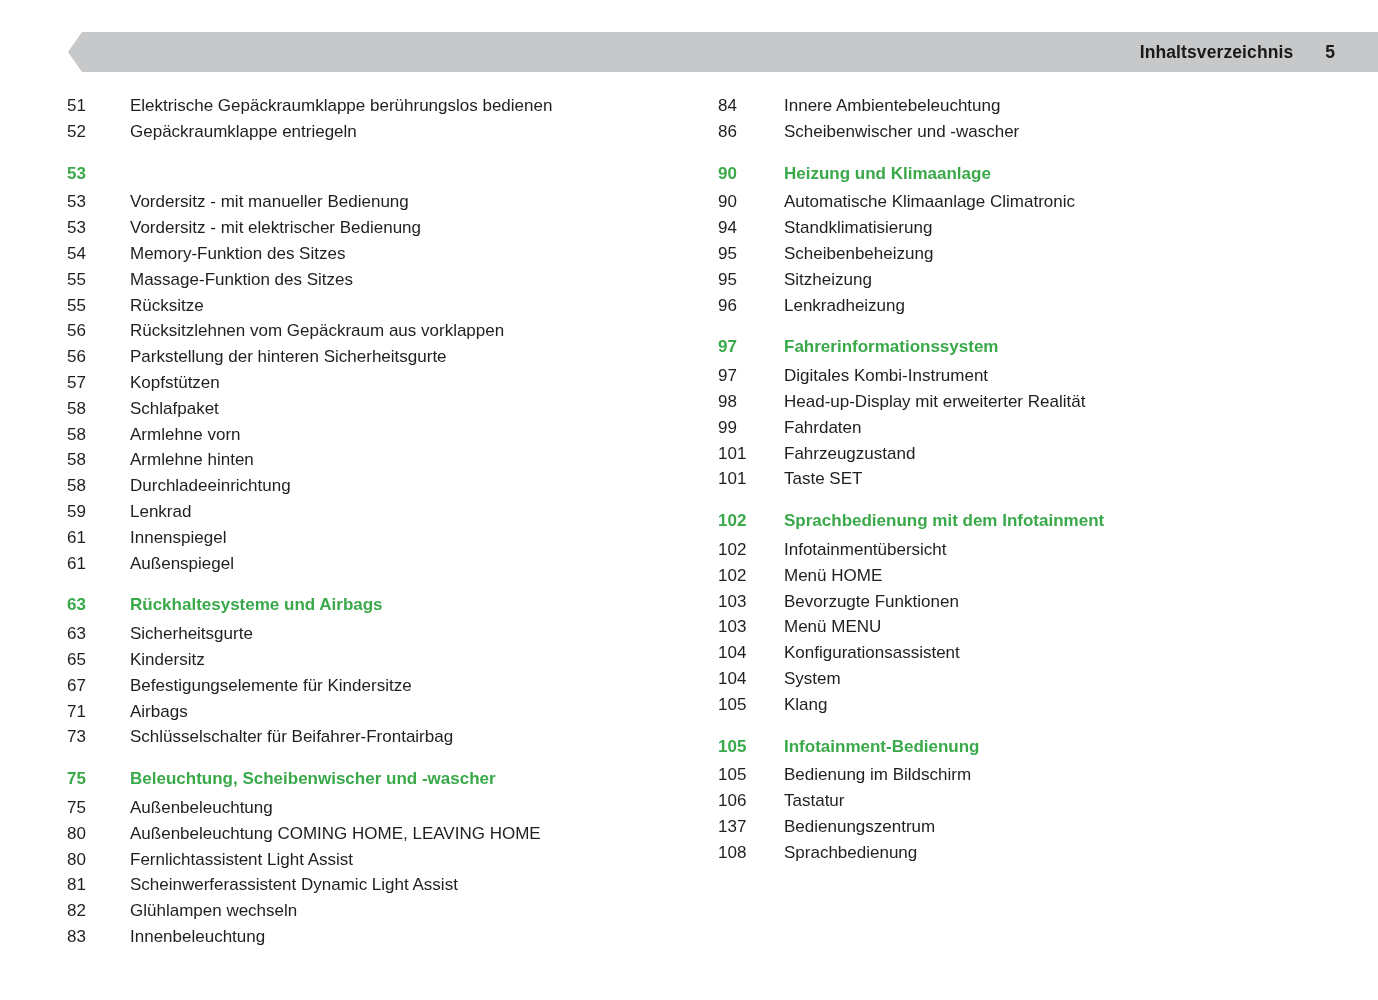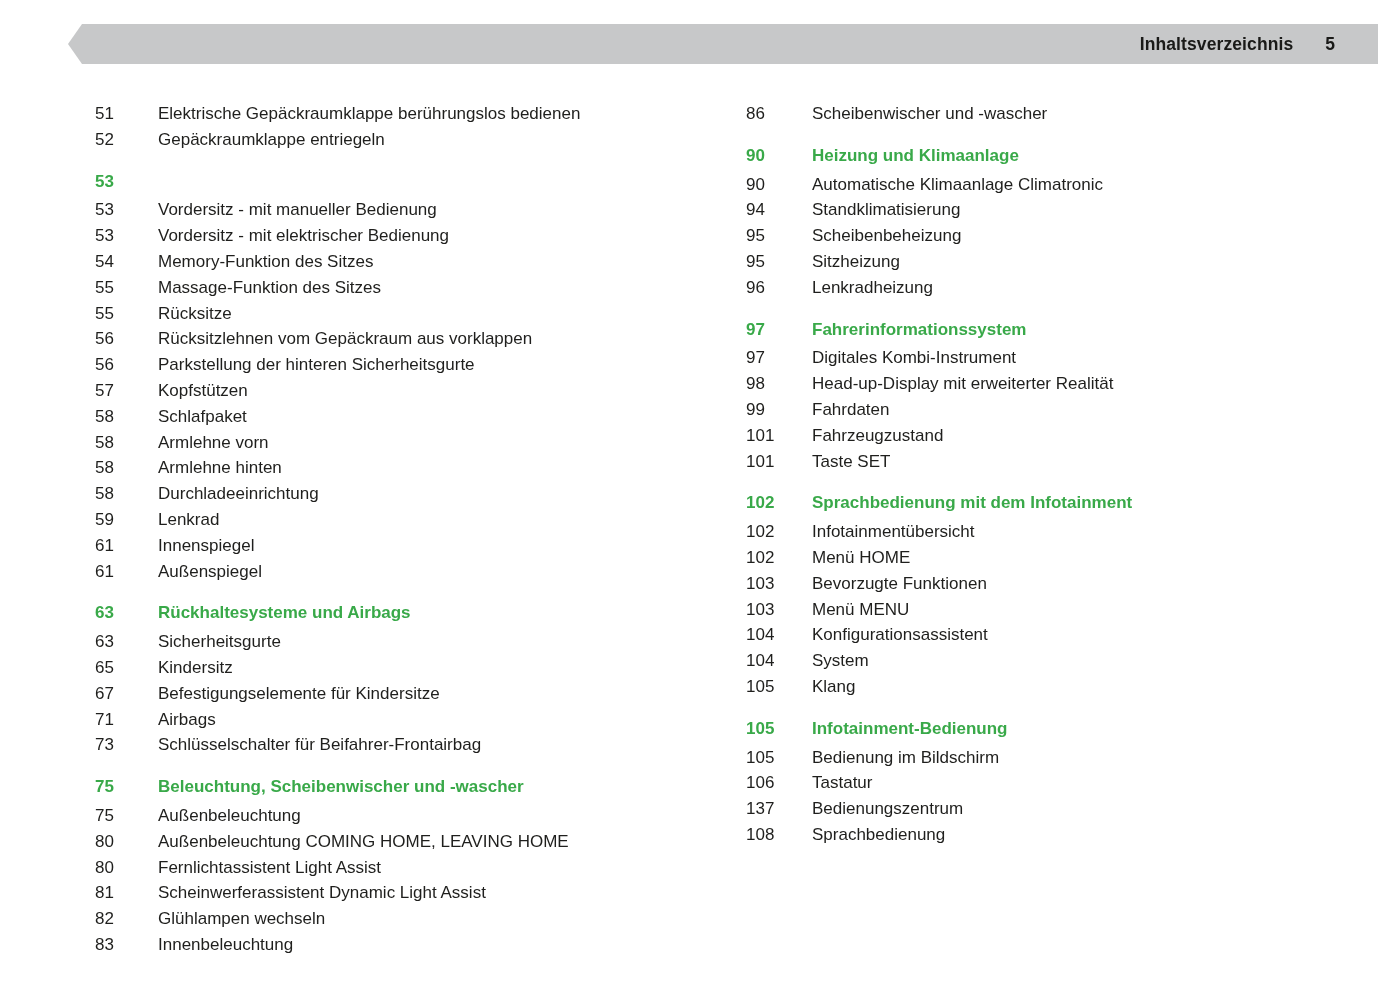--- a/index.html
+++ b/index.html
@@ -19,7 +19,7 @@
   
   .banner {
     position: absolute;
-    top: 24px;
+    top: 32px;
     left: 68px;
     right: 0;
     height: 40px;

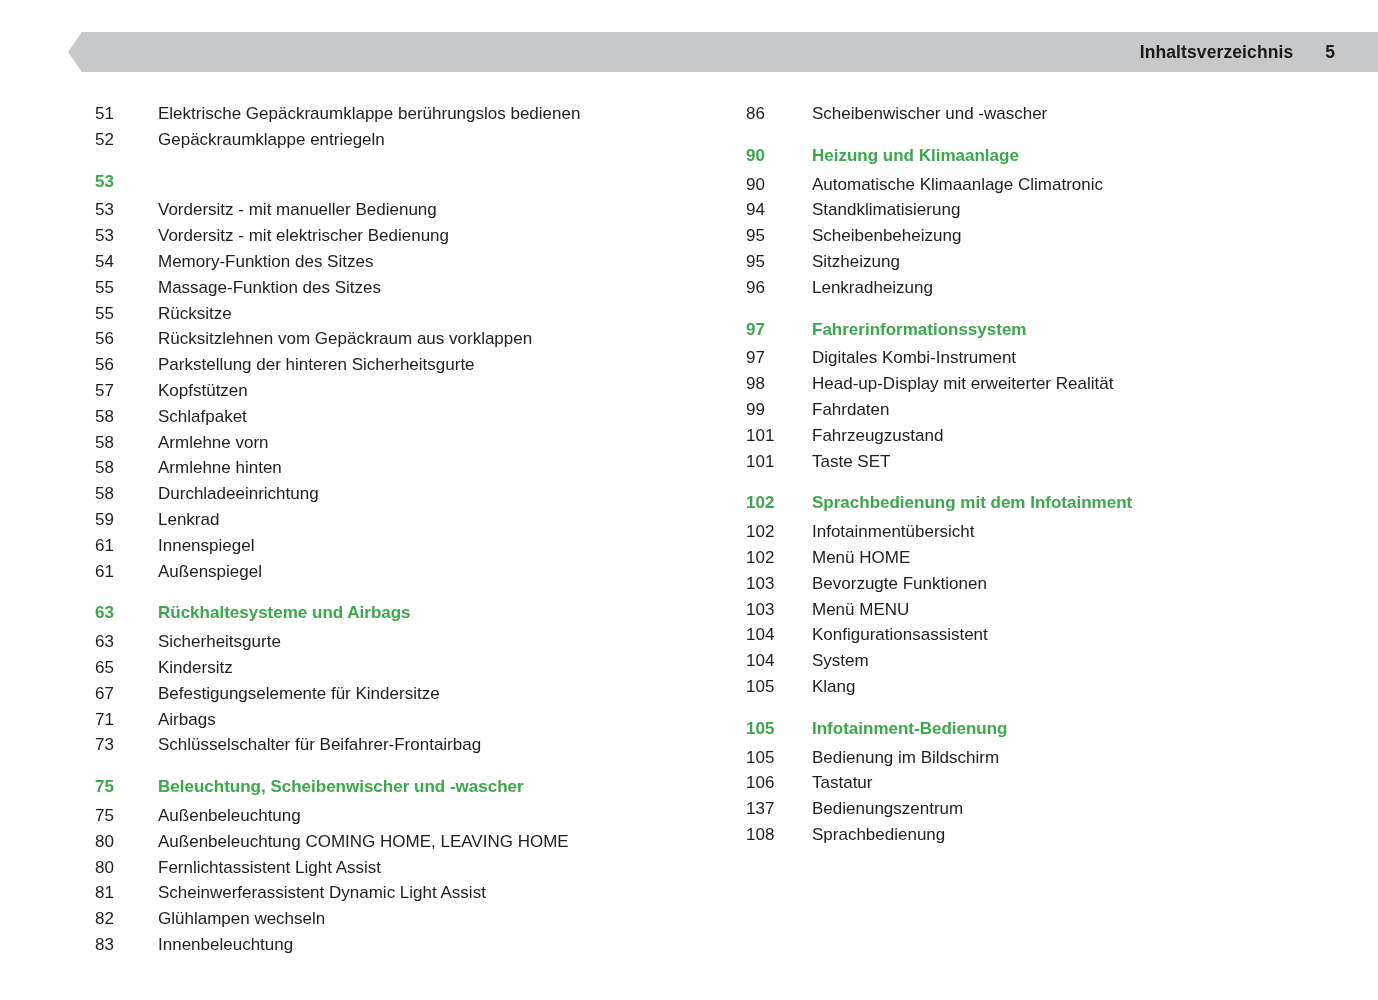--- a/index.html
+++ b/index.html
@@ -46,8 +46,7 @@
   
   .toc-column {
     position: absolute;
-    top: 101px;
-    margin-left: 28px;
+    top: 93px;
   }
   .toc-column-left  { left: 67px;  width: 645px; }
   .toc-column-right { left: 718px; width: 645px; }

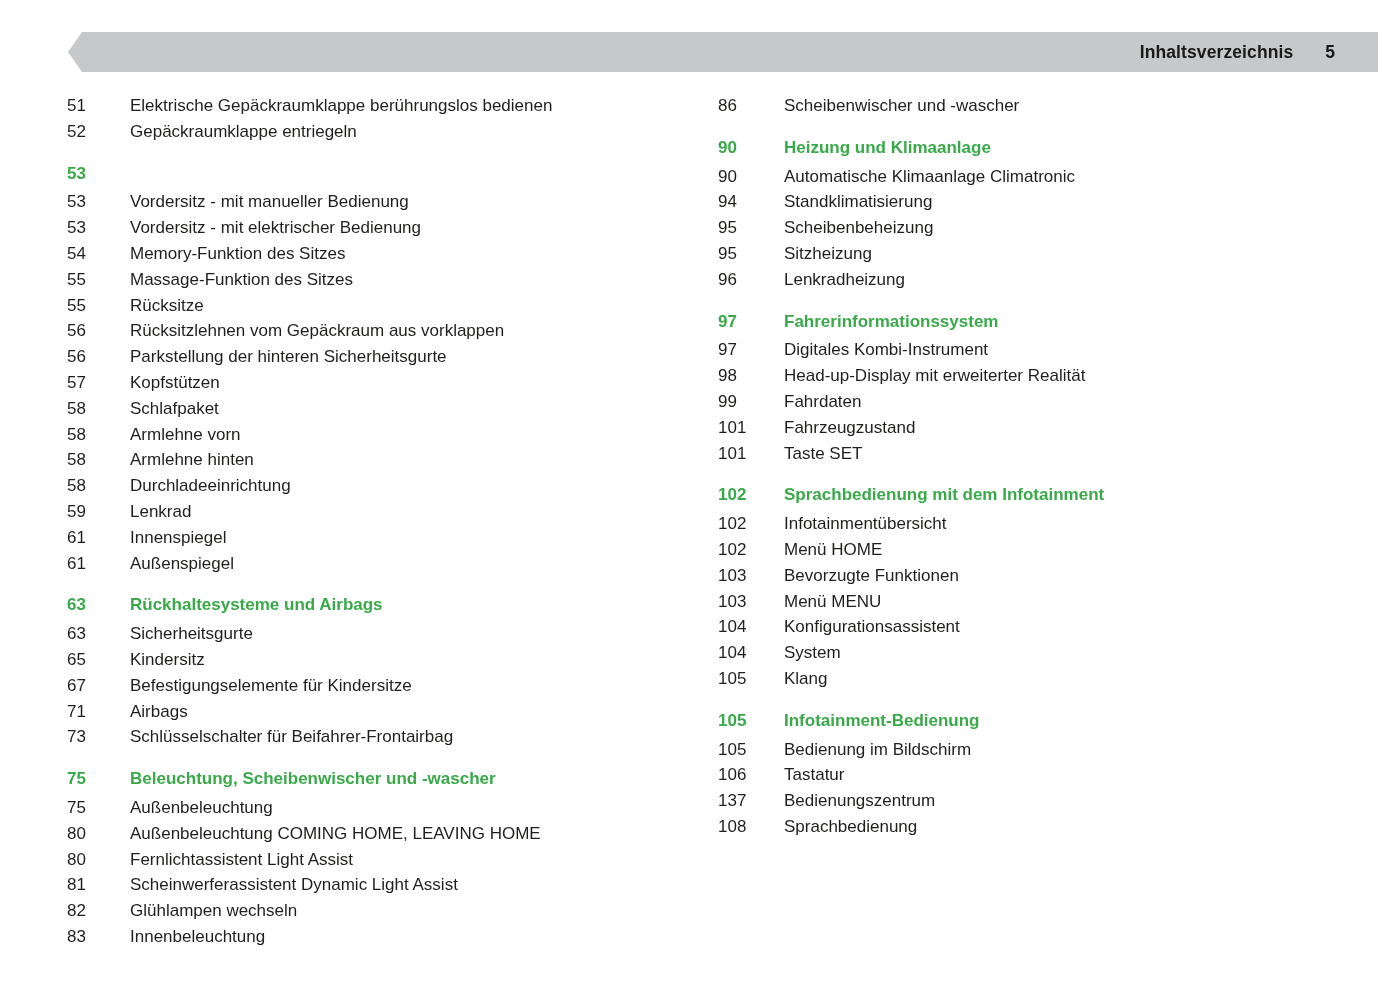--- a/index.html
+++ b/index.html
@@ -207,6 +207,10 @@
       </div>
     <div class="toc-column toc-column-right">
         <div class="toc-row entry">
+    <span class="toc-num">84</span>
+    <span class="toc-label">Innere Ambientebeleuchtung</span>
+  </div>
+        <div class="toc-row entry">
     <span class="toc-num">86</span>
     <span class="toc-label">Scheibenwischer und -wascher</span>
   </div>

